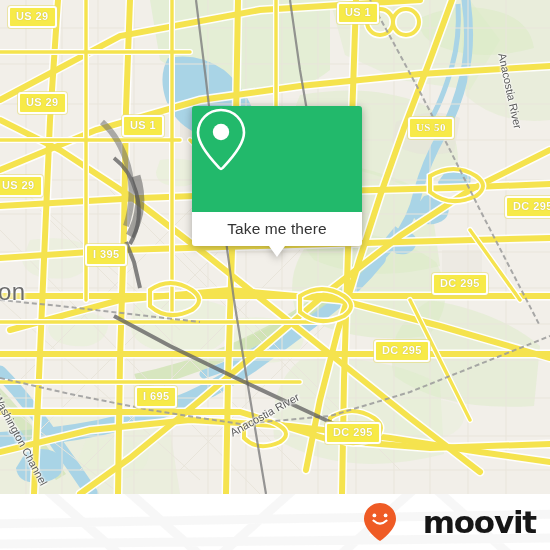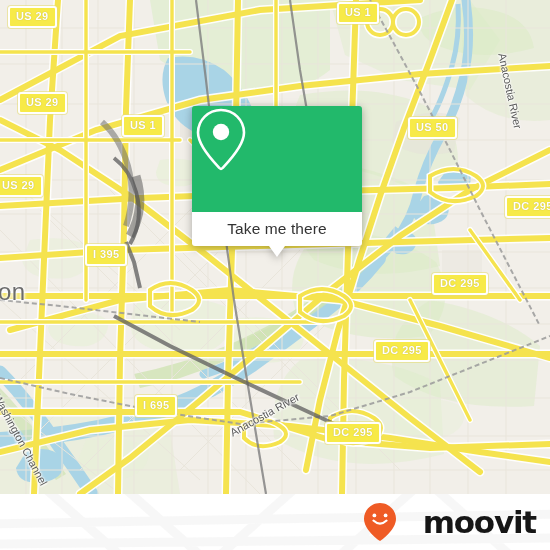--- a/index.html
+++ b/index.html
@@ -245,7 +245,7 @@
         <div class="shield" style="left: 337px; top: 2px;">US 1</div>
         <div class="shield" style="left: 18px; top: 92px;">US 29</div>
         <div class="shield" style="left: 122px; top: 115px;">US 1</div>
-        <div class="shield" style="left: 408px; top: 117px;">US 50</div>
+        <div class="shield" style="left: 408px; top: 117px; font-family: Liberation Serif, serif;">US 50</div>
         <div class="shield" style="left: -6px; top: 175px;">US 29</div>
         <div class="shield" style="left: 505px; top: 196px;">DC 295</div>
         <div class="shield" style="left: 70px; top: 244px; margin-left: 15px;">I 395</div>

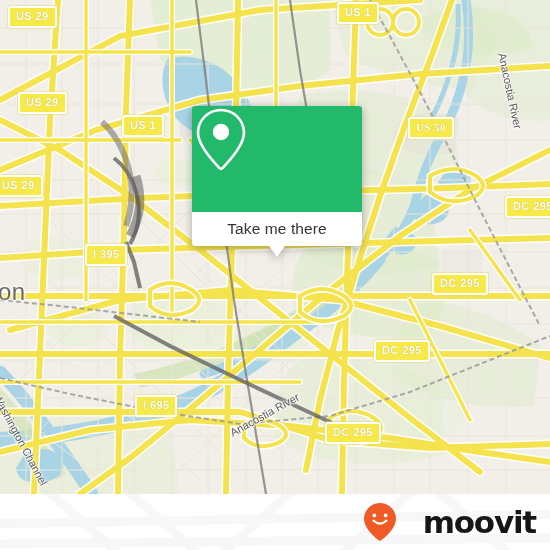--- a/index.html
+++ b/index.html
@@ -251,7 +251,7 @@
         <div class="shield" style="left: 70px; top: 244px; margin-left: 15px;">I 395</div>
         <div class="shield" style="left: 432px; top: 273px;">DC 295</div>
         <div class="shield" style="left: 374px; top: 340px;">DC 295</div>
-        <div class="shield" style="left: 135px; top: 395px;">I 695</div>
+        <div class="shield" style="left: 135px; top: 386px;">I 695</div>
         <div class="shield" style="left: 325px; top: 422px;">DC 295</div>
       </div>
 

